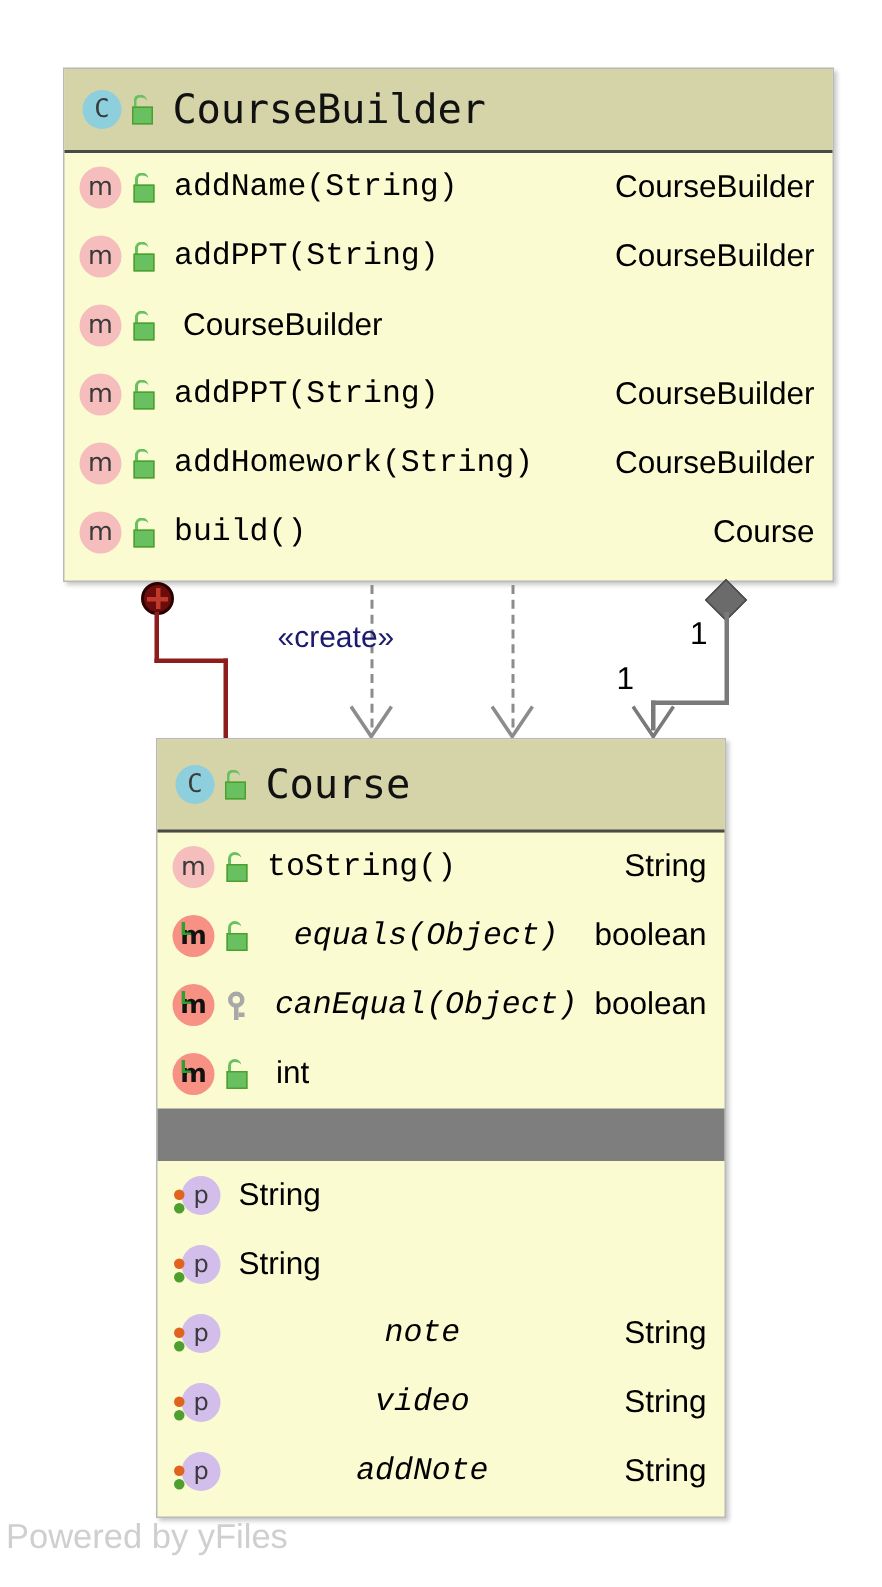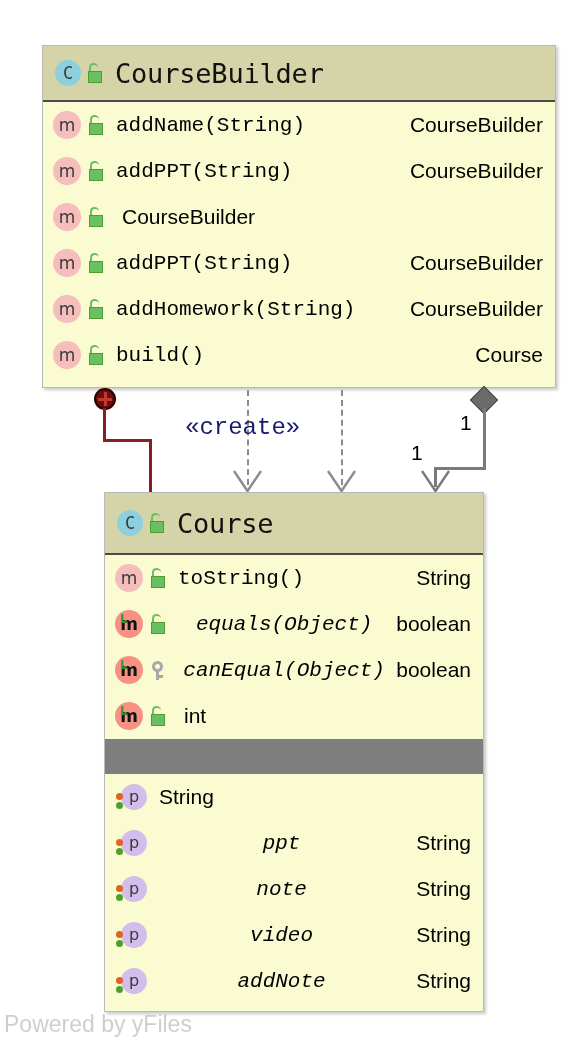--- a/index.html
+++ b/index.html
@@ -102,8 +102,8 @@
 
   .edge-label{position:absolute;font-size:21px;color:#000;
     font-family:"Liberation Sans",sans-serif;white-space:nowrap;}
-  .stereo{position:absolute;font-size:24px;color:#1a1a6e;white-space:nowrap;
-    font-family:Liberation Mono, monospace;}
+  .stereo{position:absolute;font-size:20px;color:#1a1a6e;white-space:nowrap;
+    font-family:Liberation Sans, sans-serif;}
 
   .watermark{position:absolute;font-size:23px;color:#cfcfcf;white-space:nowrap;
     font-family:"Liberation Sans",sans-serif;}

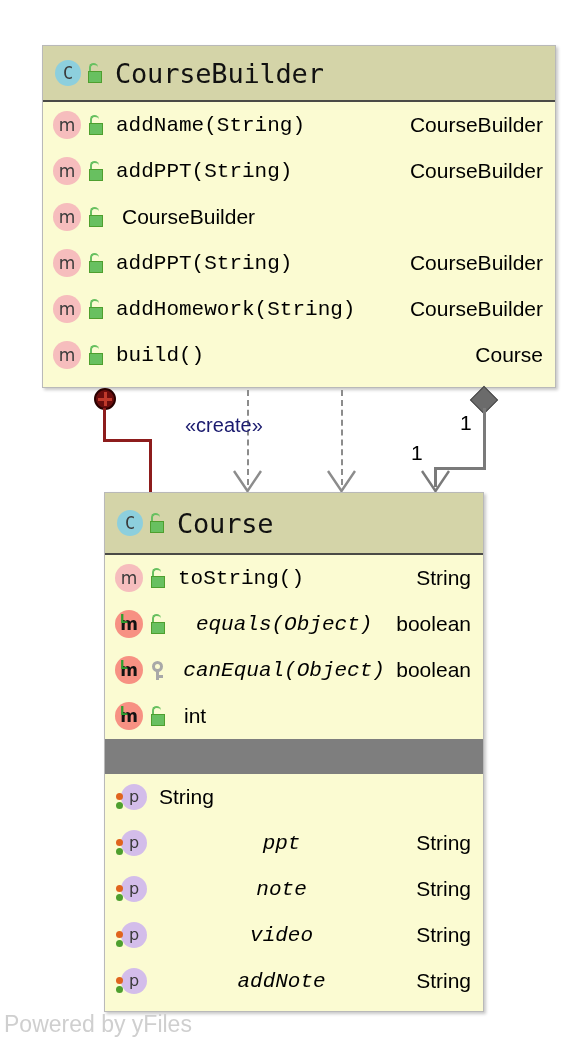--- a/index.html
+++ b/index.html
@@ -320,7 +320,6 @@
             <span class="dot dot-s"></span>
             <span class="gl">p</span>
         </span>
-        <span class="row-name italic">ppt</span>
         <span class="row-type">String</span>
       </div>
 

